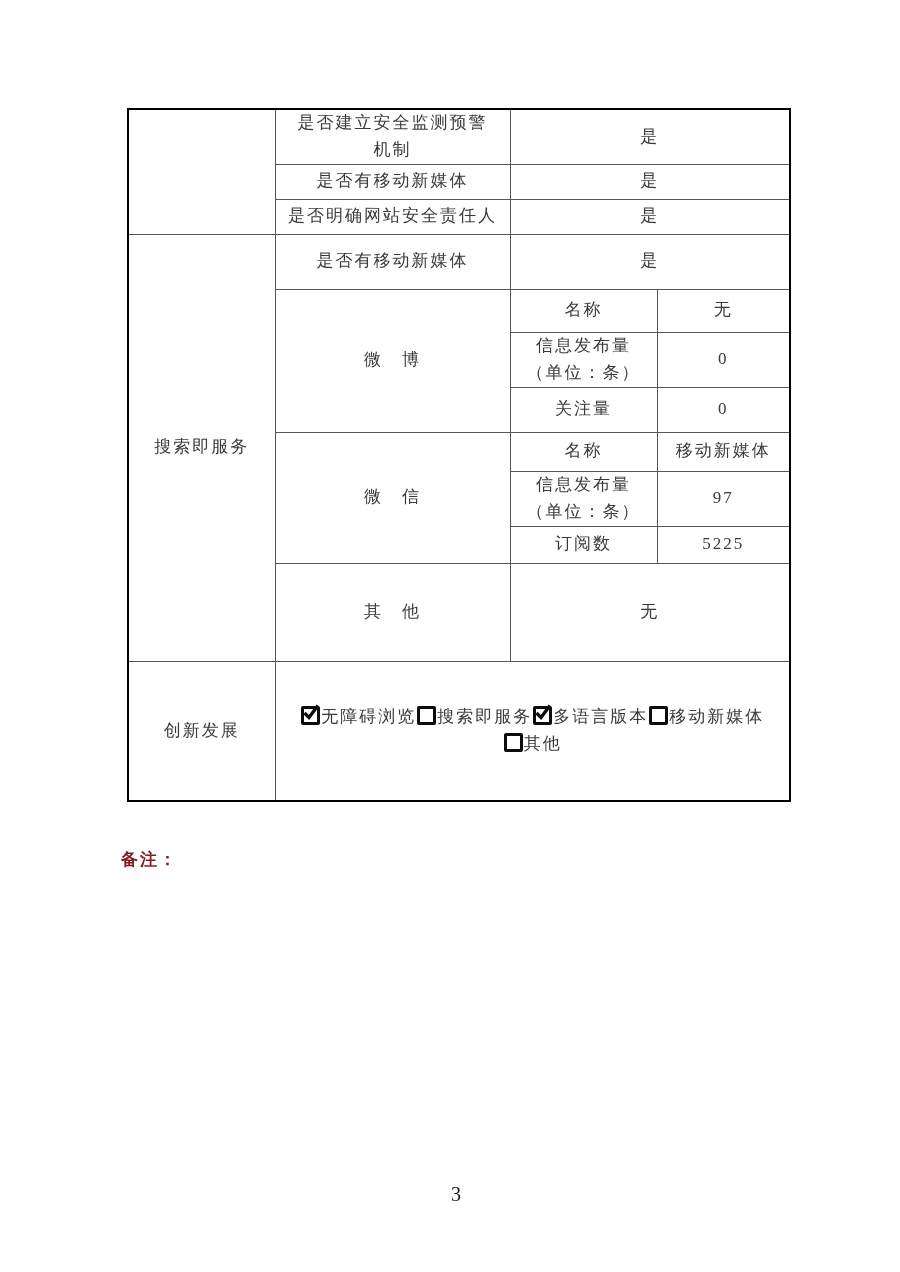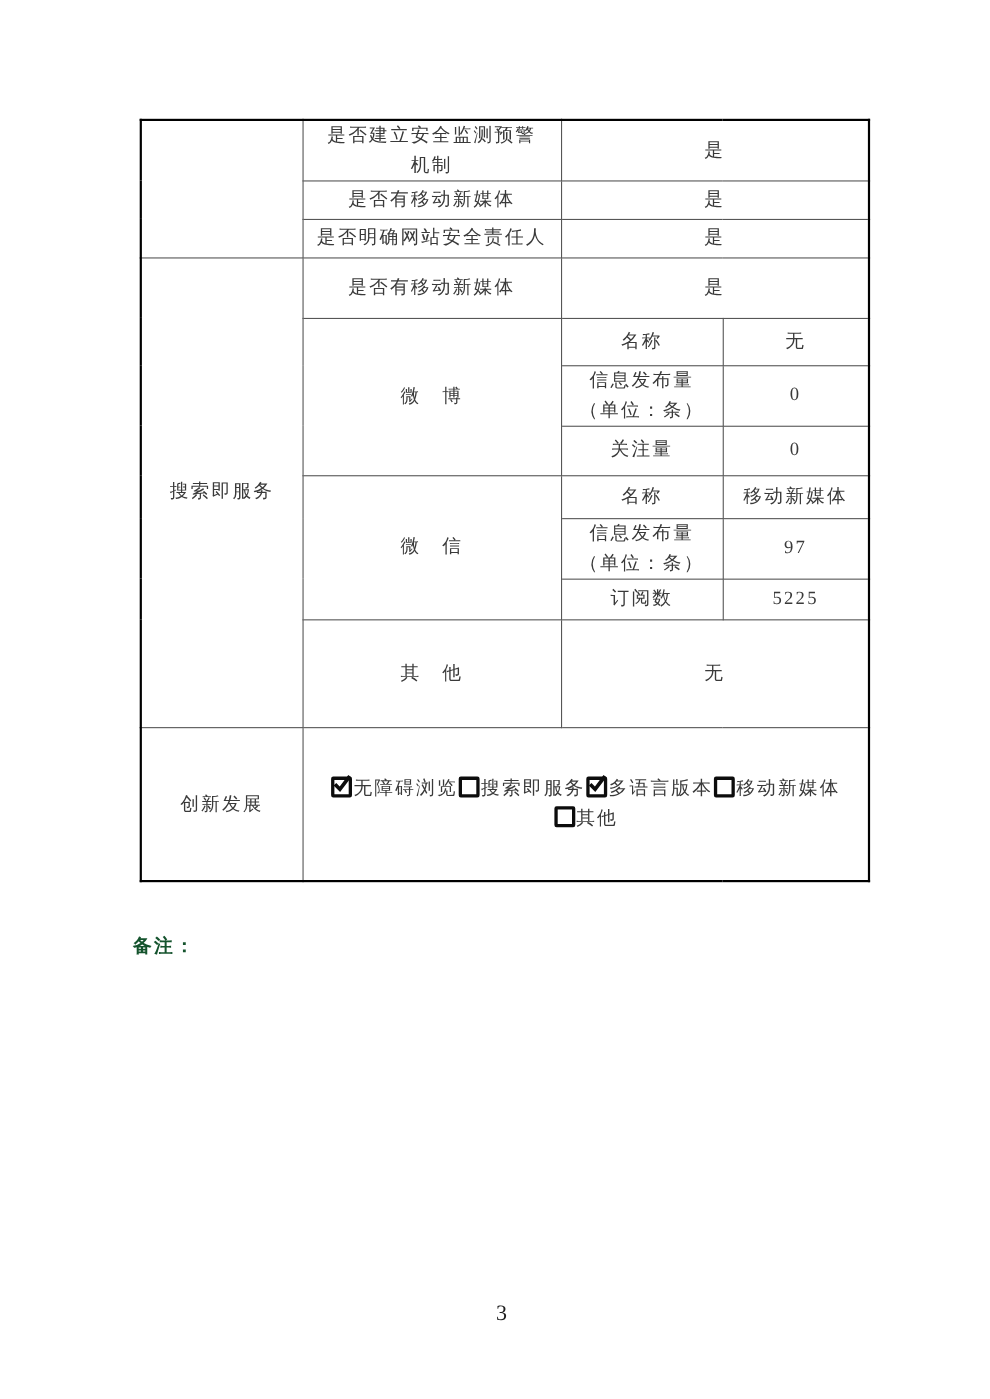--- a/index.html
+++ b/index.html
@@ -39,7 +39,7 @@
   .cb.checked svg { display:block; }
   .remark {
     position:absolute; left:121px; top:848px;
-    font-size:17px; font-weight:bold; letter-spacing:2px; color:#14532d;
+    font-size:17px; font-weight:bold; letter-spacing:2px; color:#7f1d1d;
   }
   .pagenum {
     position:absolute; left:0; top:1183px; width:912px;

